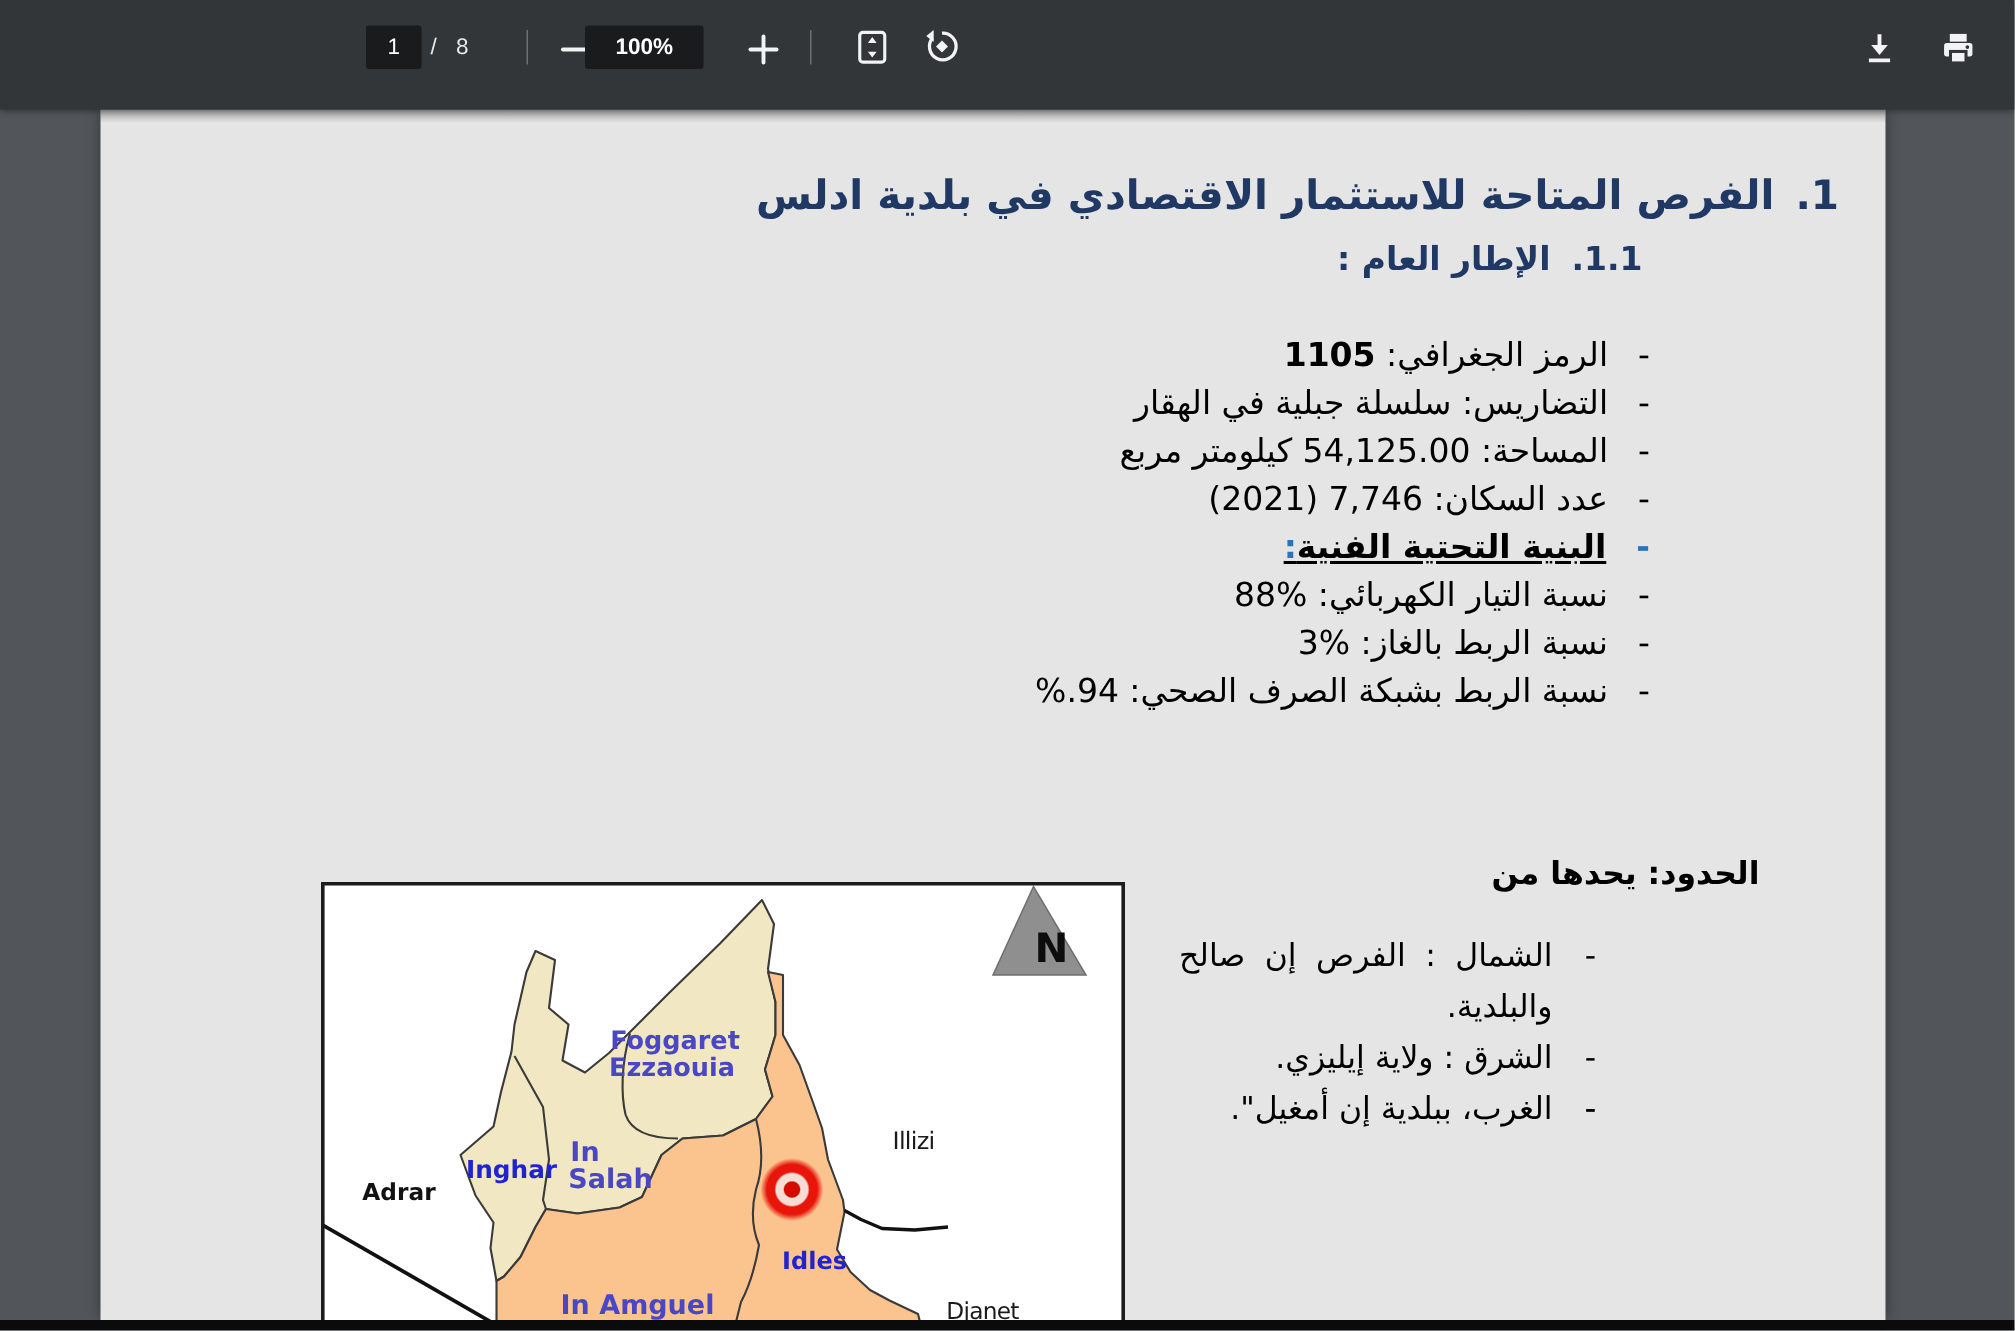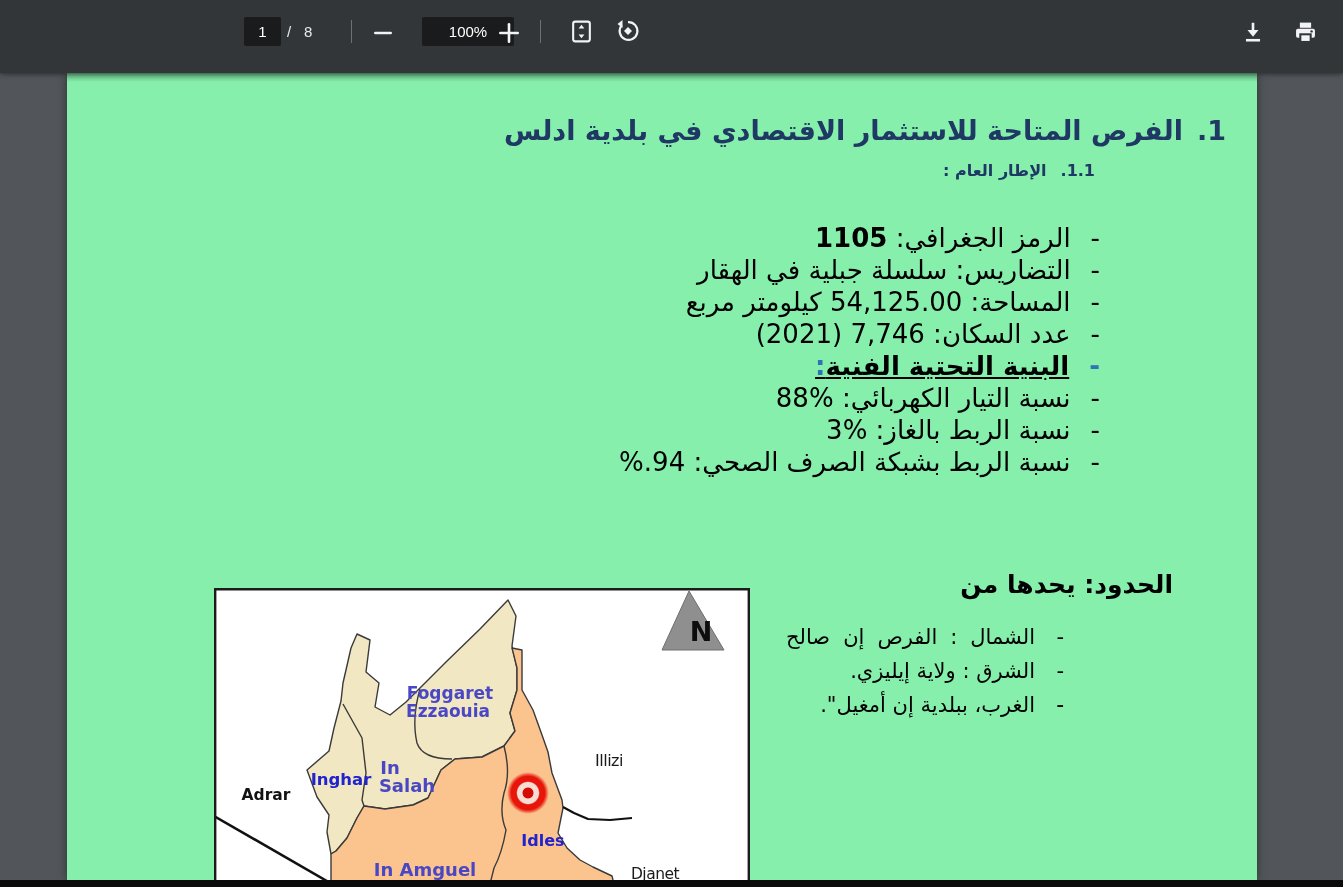--- a/index.html
+++ b/index.html
@@ -19,7 +19,7 @@
     font-size:15px;display:flex;align-items:center;justify-content:center;
   }
   .tb-page{left:244px;top:17px;width:37px;height:29px;}
-  .tb-zoom{left:422px;top:17px;width:92px;height:29px;}
+  .tb-zoom{left:390px;top:17px;width:79px;height:29px;font-weight:bold;}
   .tb-txt{position:absolute;color:#e8eaed;font-size:15px;top:23px;}
   .tb-sep{position:absolute;width:1px;height:23px;top:20px;background:#6b7175;}
   .tb-btn{

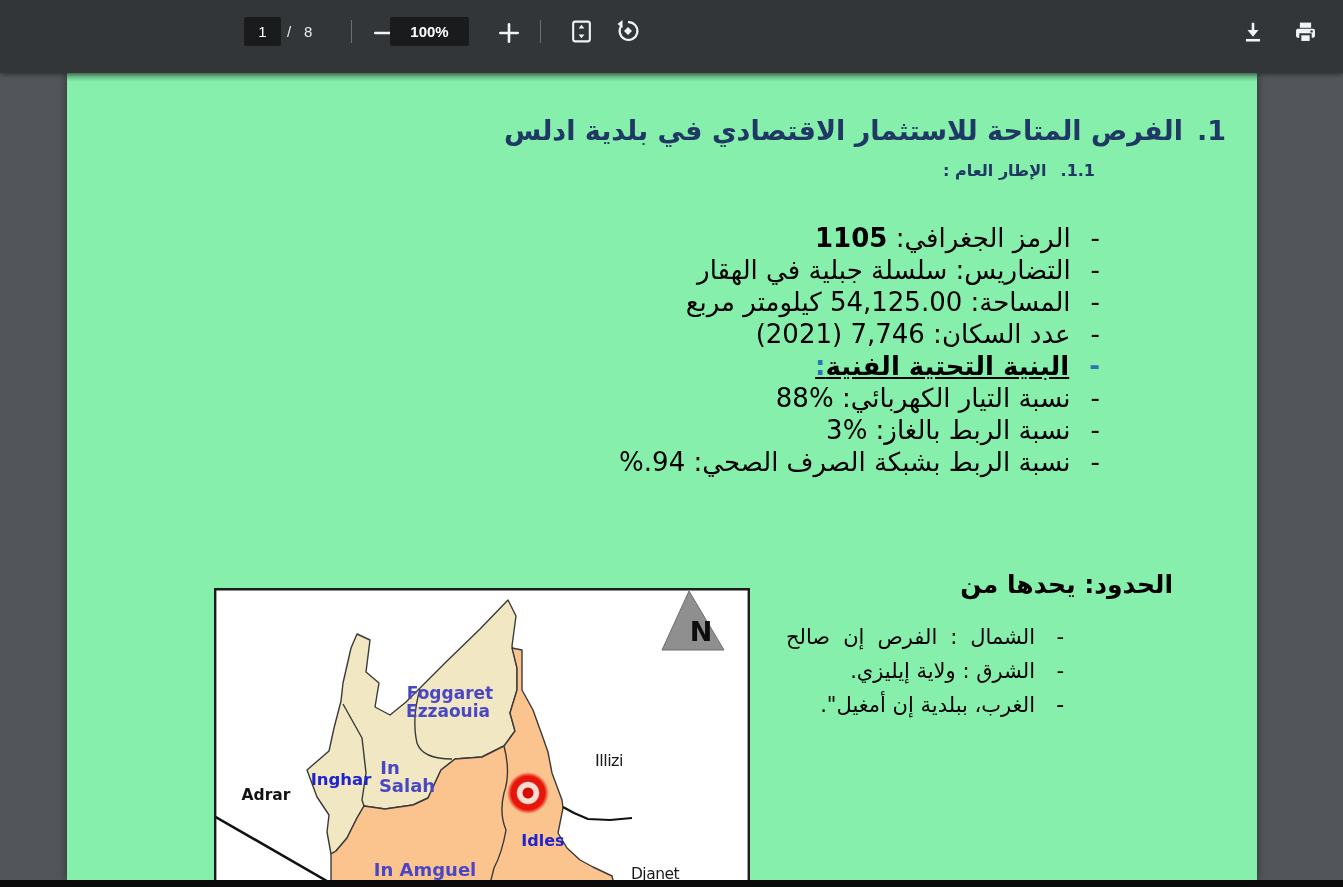--- a/index.html
+++ b/index.html
@@ -30,7 +30,7 @@
   
   .page{
     position:absolute;left:67px;top:73px;width:1190px;height:807px;
-    background:#86efac;box-shadow:0 0 9px rgba(0,0,0,.42);
+    background:#e5e5e5;box-shadow:0 0 9px rgba(0,0,0,.42);
   }
   .page::before{
     content:"";position:absolute;left:0;top:0;right:0;height:9px;

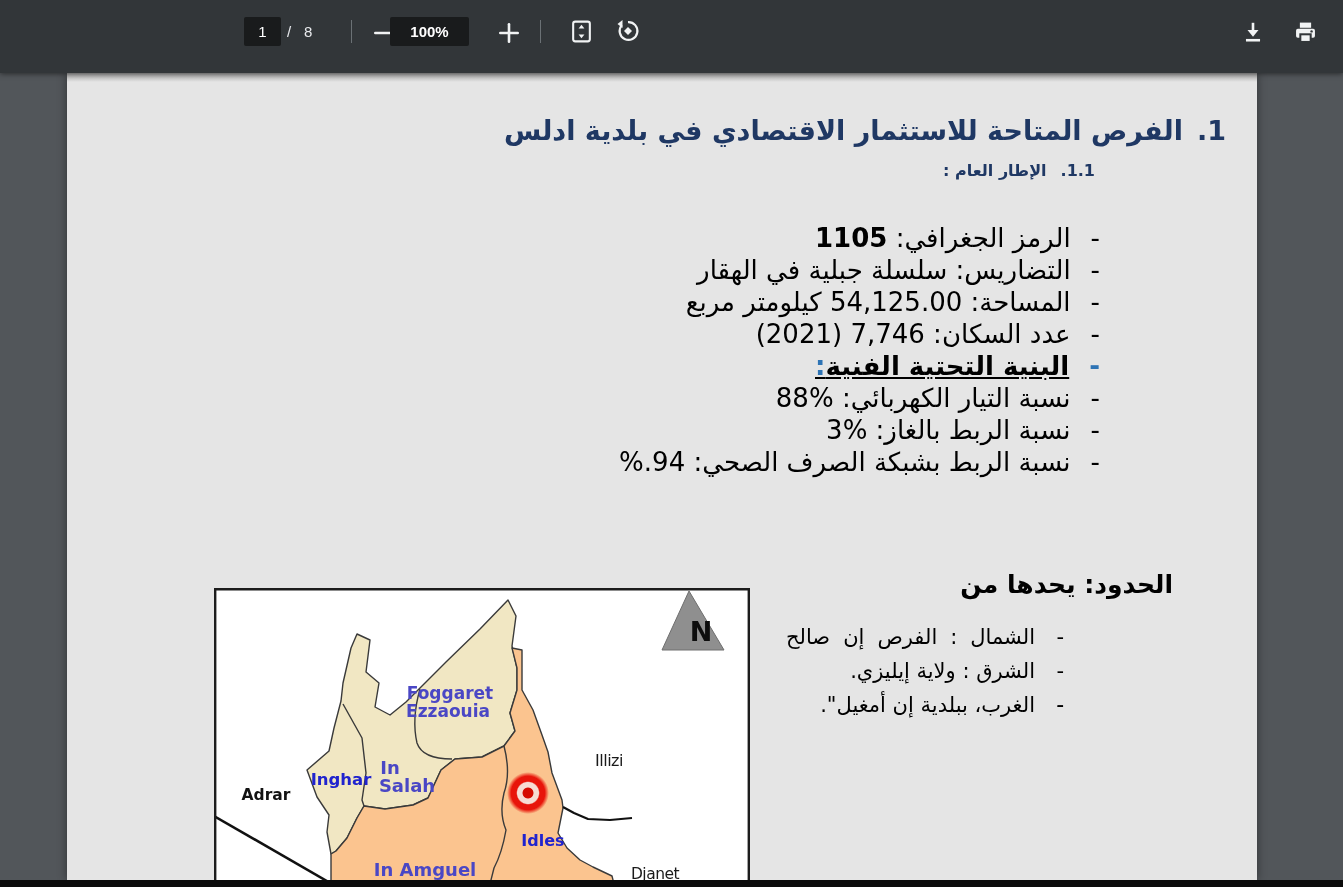--- a/index.html
+++ b/index.html
@@ -43,7 +43,7 @@
   }
   .doc-h2{
     position:absolute;top:88px;right:162px;white-space:nowrap;direction:rtl;
-    font-size:16px;font-weight:bold;color:#1F3864;
+    font-size:22px;font-weight:bold;color:#1F3864;
   }
   .hnum{margin-left:14px;}
   .facts{position:absolute;top:149px;right:157px;direction:rtl;}

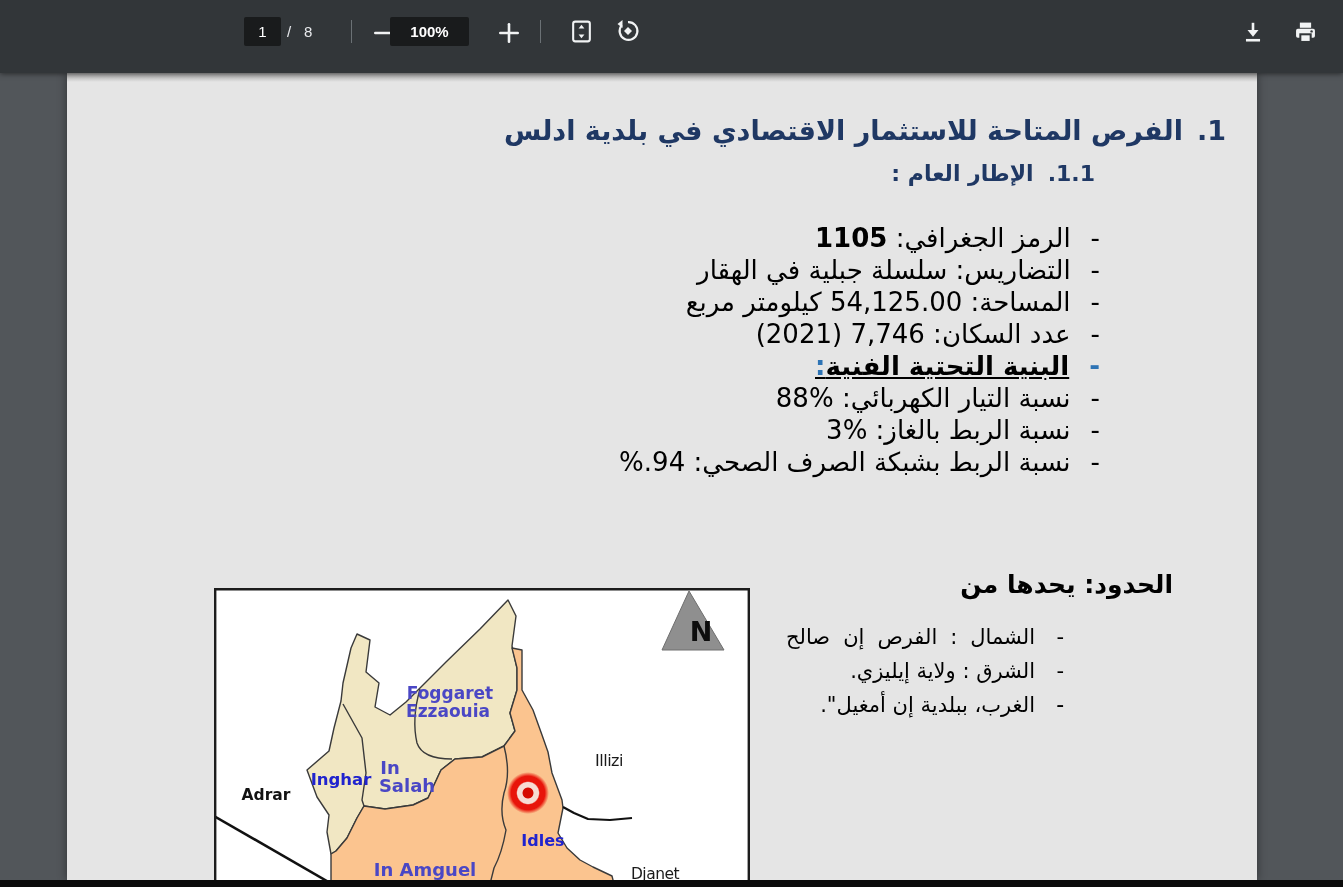--- a/index.html
+++ b/index.html
@@ -47,7 +47,7 @@
   }
   .hnum{margin-left:14px;}
   .facts{position:absolute;top:149px;right:157px;direction:rtl;}
-  .fact{font-size:26px;line-height:32px;text-align:right;white-space:nowrap;}
+  .fact{font-size:22px;line-height:32px;text-align:right;white-space:nowrap;}
   .fact .dash{display:inline-block;margin-left:20px;}
   .fact.accent{font-weight:bold;text-decoration:underline;}
   .acc{color:#2E74B5;}

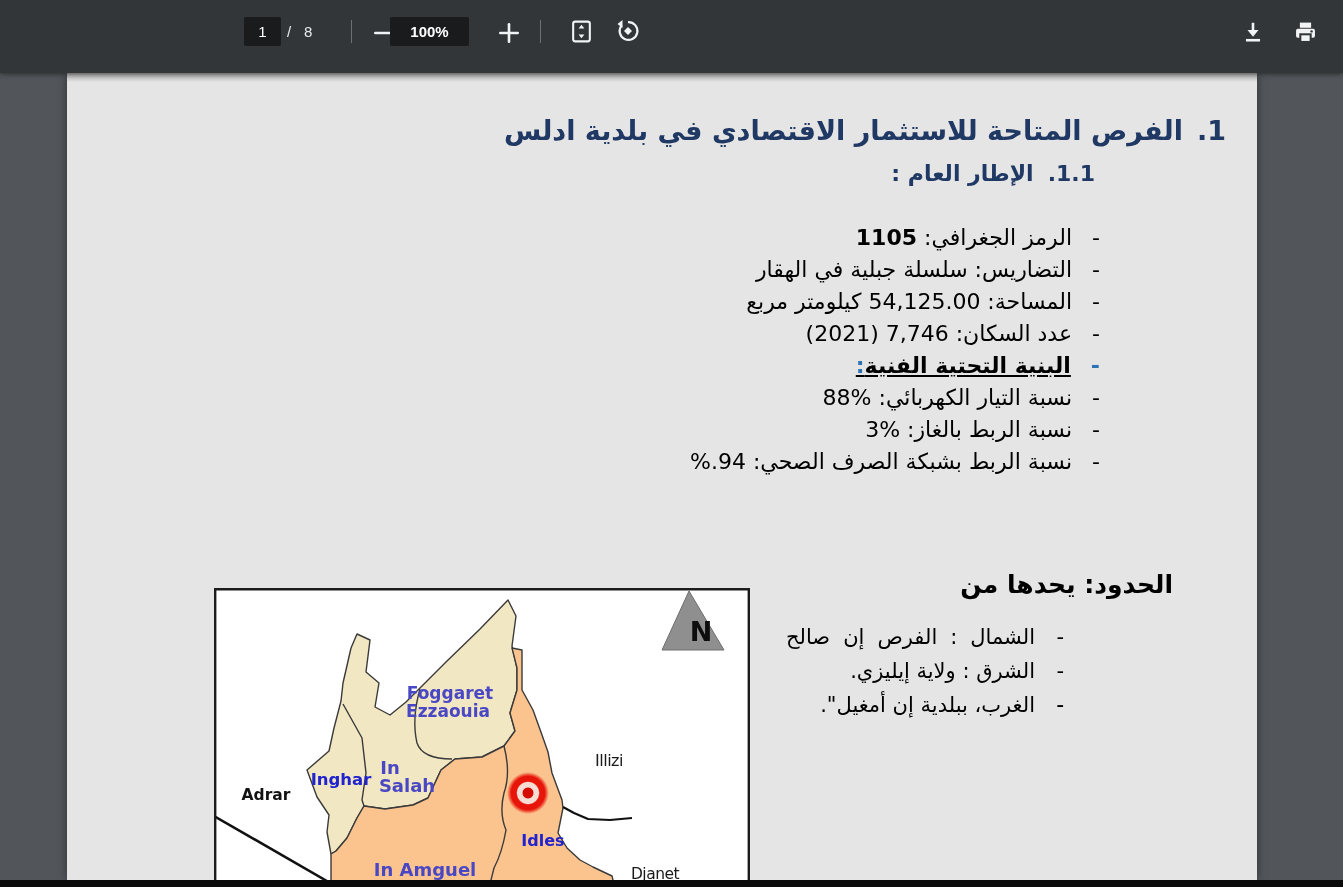--- a/index.html
+++ b/index.html
@@ -53,7 +53,7 @@
   .acc{color:#2E74B5;}
   .borders-h{
     position:absolute;top:497px;right:84px;white-space:nowrap;direction:rtl;
-    font-size:25px;font-weight:bold;
+    font-size:21px;font-weight:bold;
   }
   .borders{position:absolute;top:547px;right:193px;width:278px;direction:rtl;}
   .bitem{position:relative;padding-right:29px;font-size:21px;line-height:34px;}

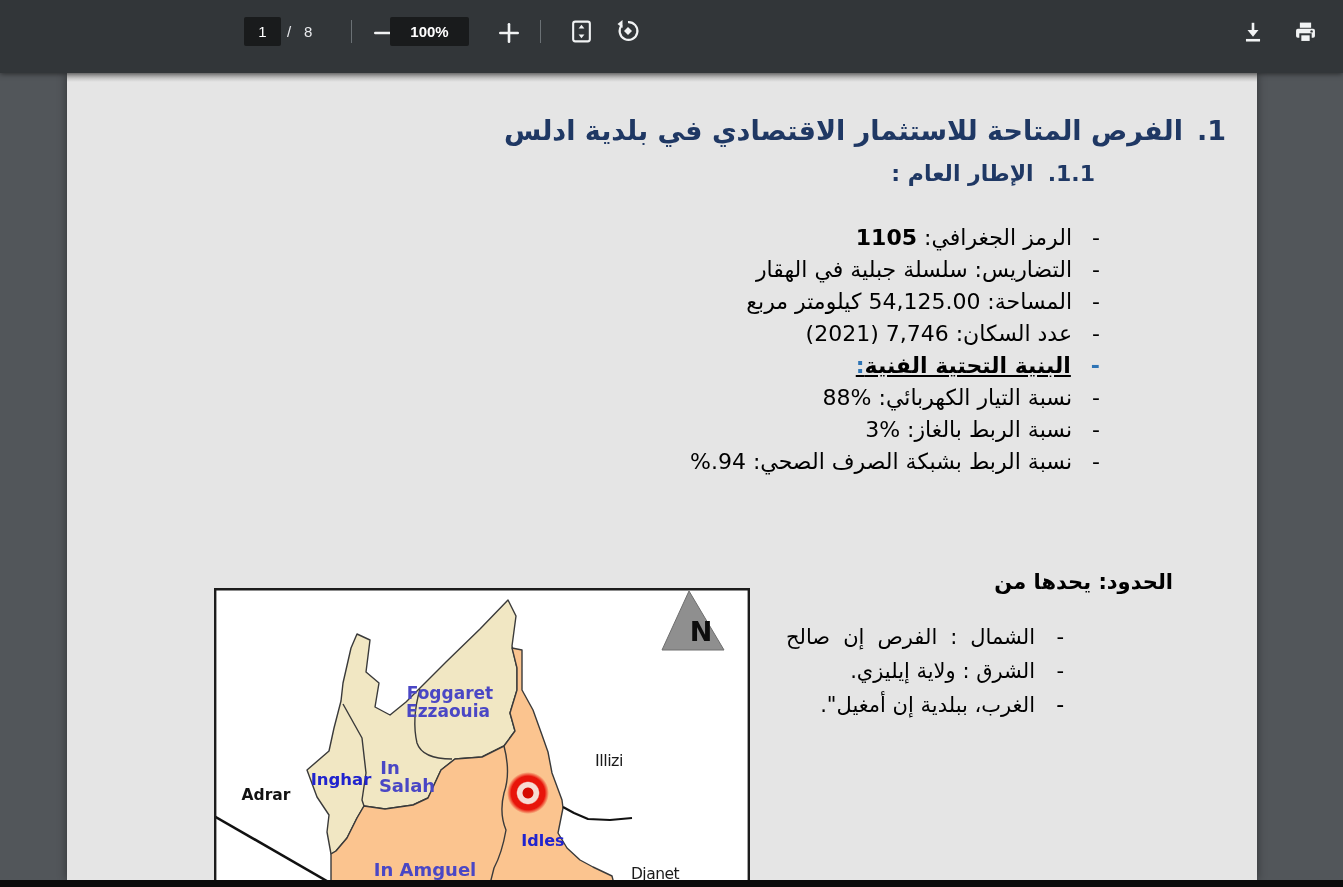--- a/index.html
+++ b/index.html
@@ -171,6 +171,7 @@
       <div class="bitem">
         <span class="bdash">-</span>
         <div class="bline stretch">الشمال : الفرص إن صالح</div>
+        <div class="bline">والبلدية.</div>
       </div>
       <div class="bitem">
         <span class="bdash">-</span>

